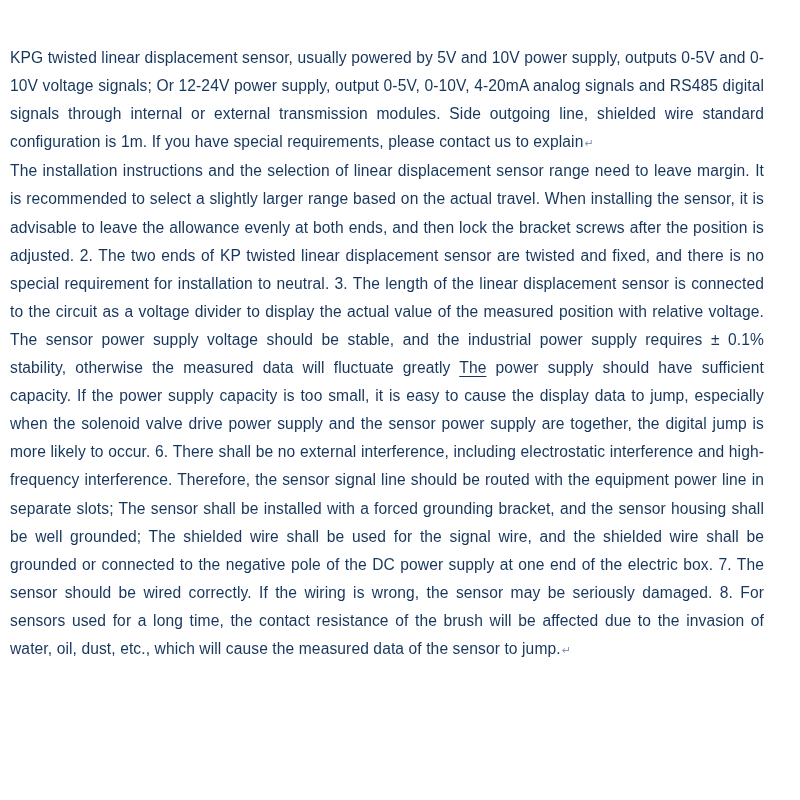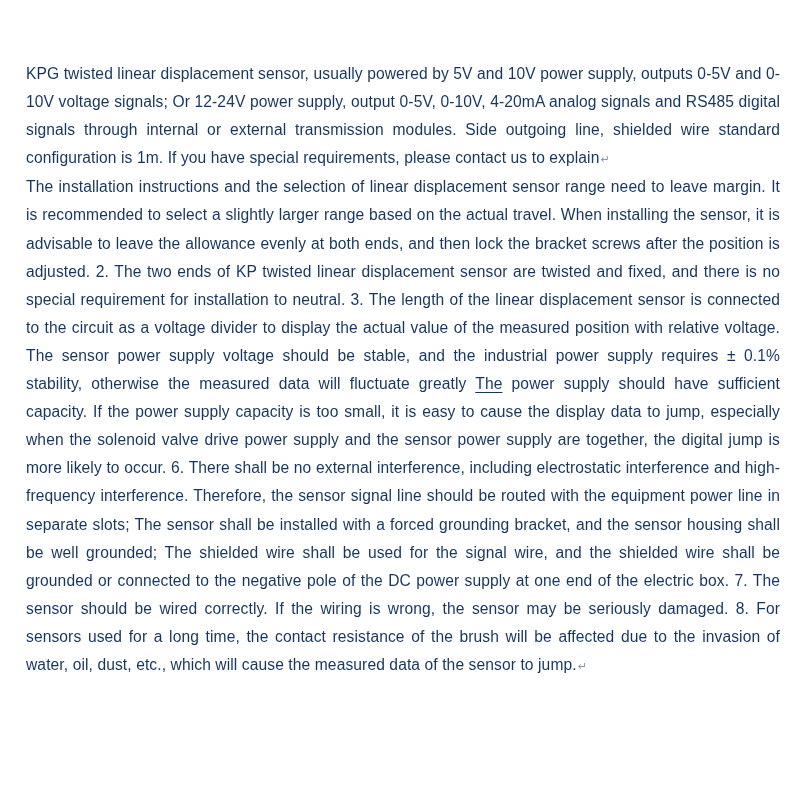--- a/index.html
+++ b/index.html
@@ -21,7 +21,7 @@
   }
   .doc {
     width: 754px;
-    margin: 16px;
+    margin: 0;
     padding: 44px 0 0 10px;
     color: #17365d;
     font-size: 15.6px;

